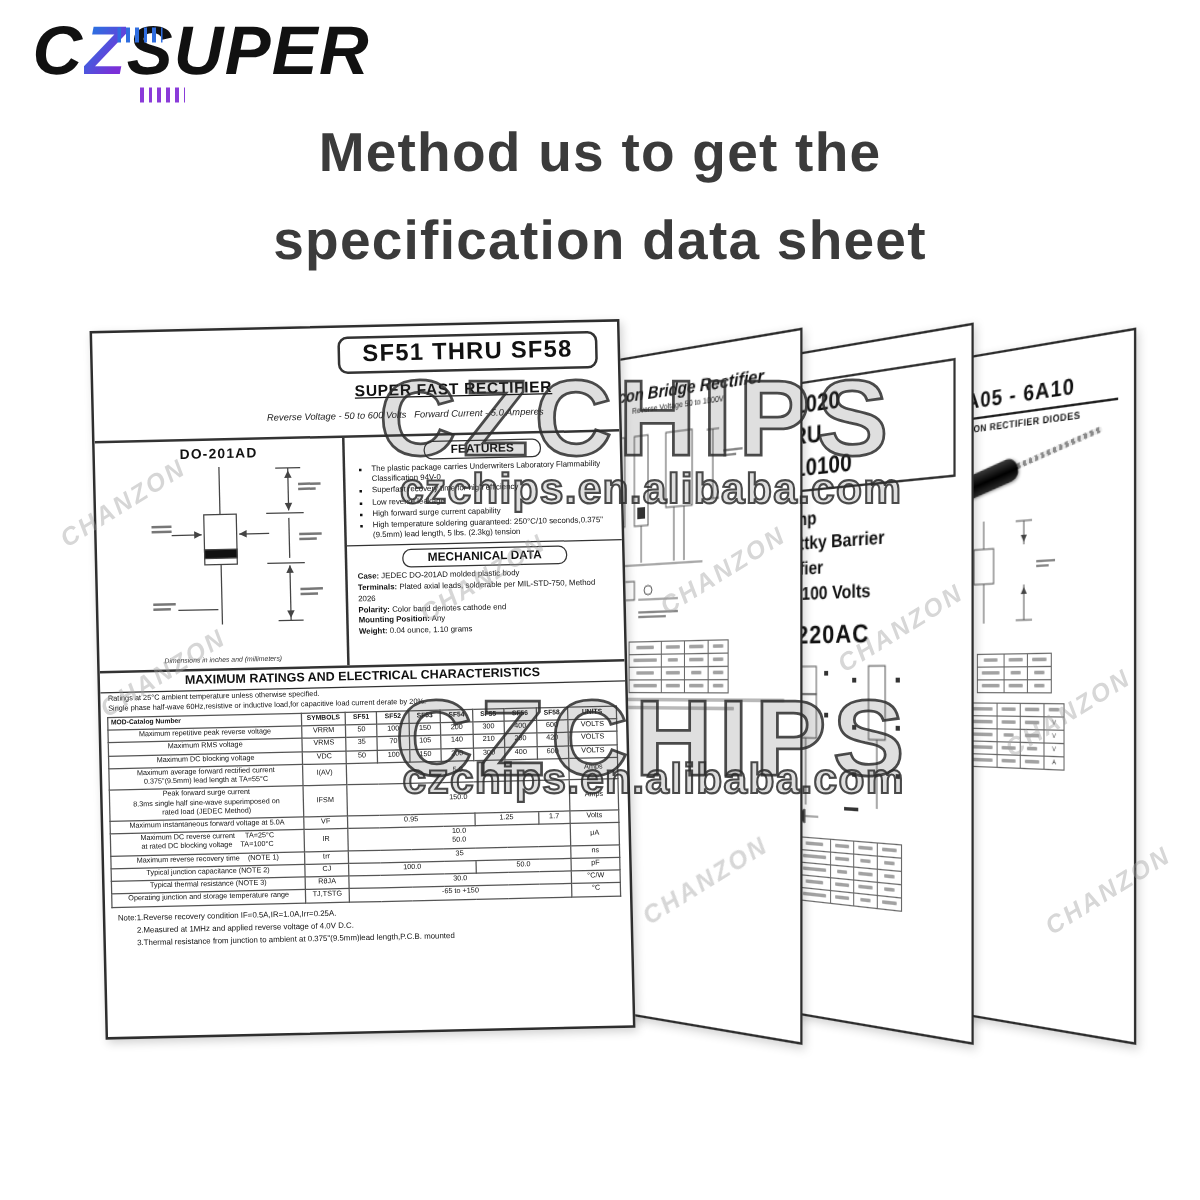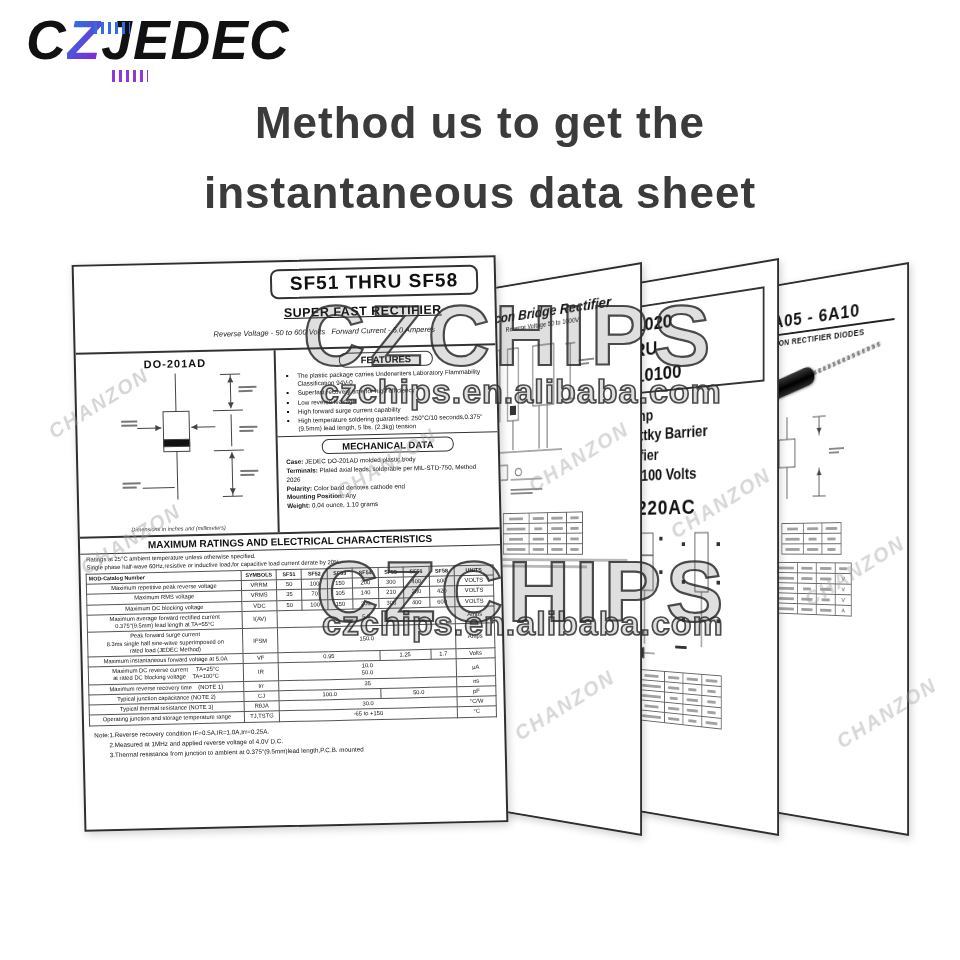--- a/index.html
+++ b/index.html
@@ -106,7 +106,7 @@
 <body>
 
 <div class="logo">
-  <span>C</span><span class="lz">Z</span><span>JEDEC</span>
+  <span>C</span><span class="lz">Z</span><span>SUPER</span>
   <span class="stripe stripe-top"></span>
   <span class="stripe stripe-bot"></span>
 </div>

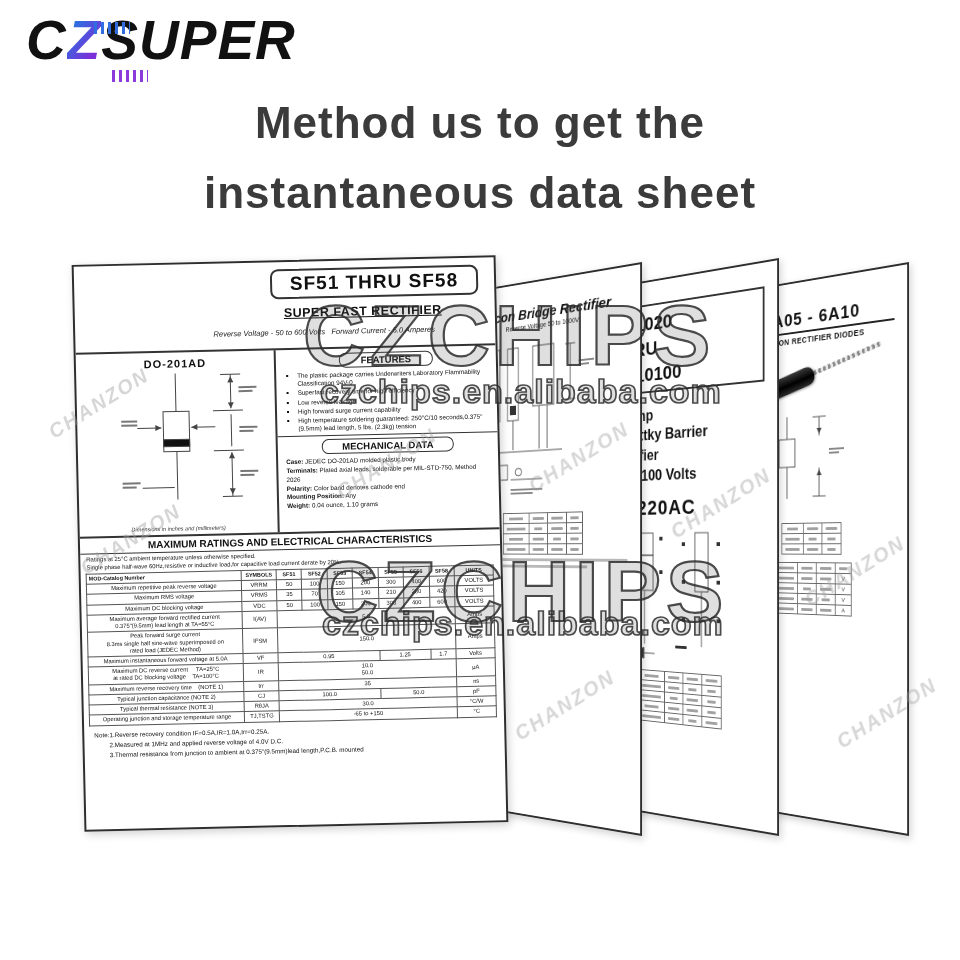--- a/index.html
+++ b/index.html
@@ -113,7 +113,7 @@
 
 <div class="heading">
   <div>Method us to get the</div>
-  <div>instantaneous data sheet</div>
+  <div>specification data sheet</div>
 </div>
 
 <div class="page page1">

